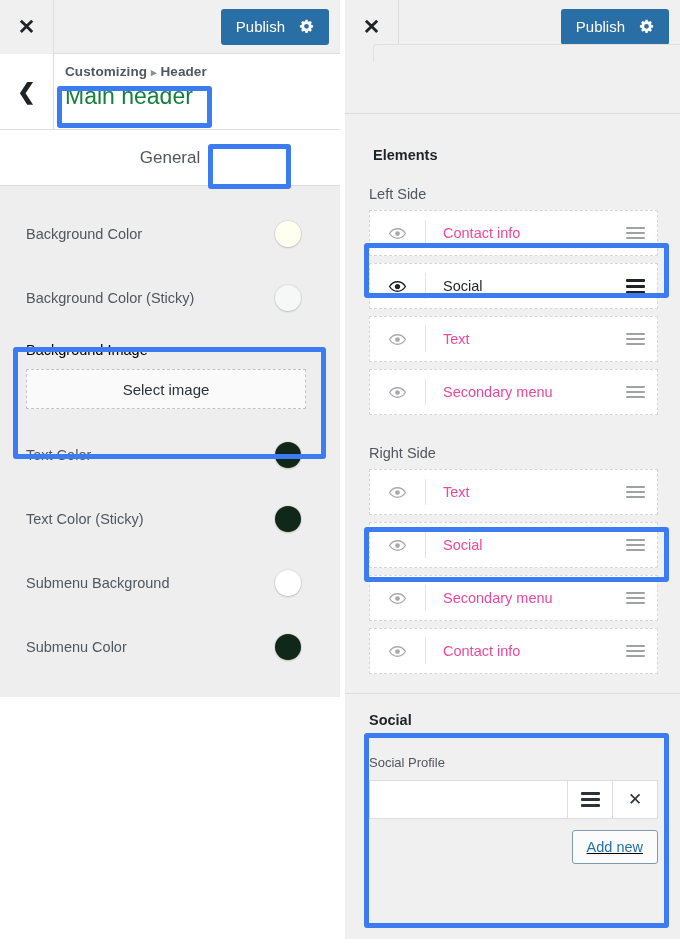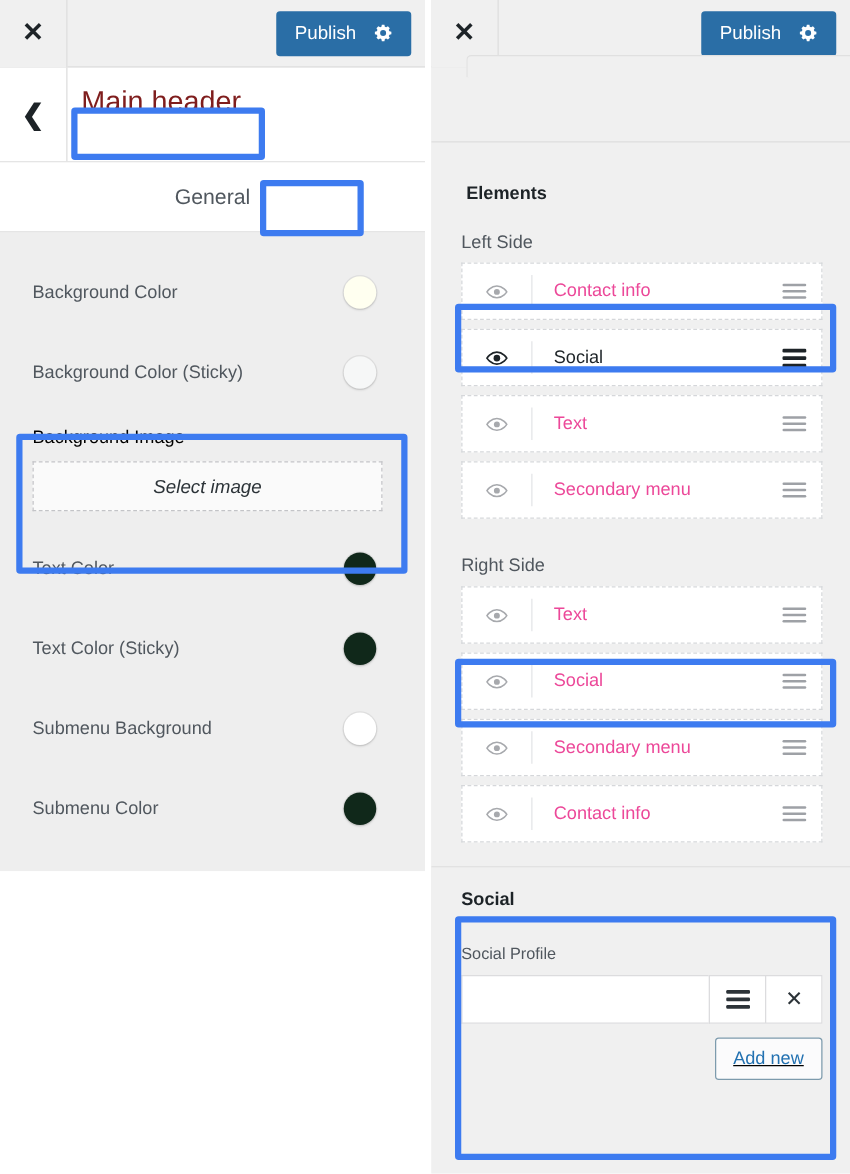--- a/index.html
+++ b/index.html
@@ -207,6 +207,11 @@
         <span class="back-chevron">❮</span>
       </div>
       <div class="section-titles">
+        <div class="crumb">
+          <span>Customizing</span>
+          <span class="sep">▸</span>
+          <span>Header</span>
+        </div>
         <div class="section-name-wrap">
           <span class="section-name">Main header</span>
         </div>

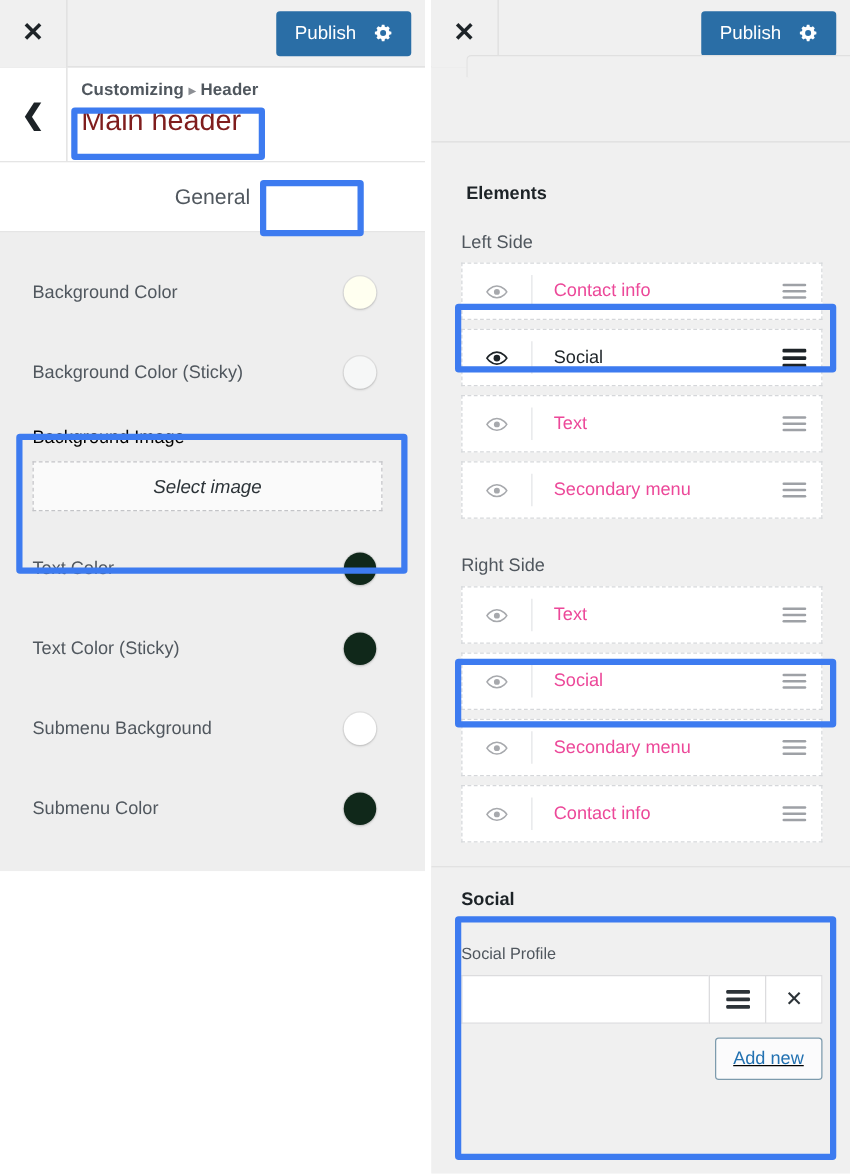--- a/index.html
+++ b/index.html
@@ -59,7 +59,7 @@
   .crumb { font-size: 13.5px; font-weight: bold; color: #50575e; letter-spacing: .1px; }
   .crumb .sep { color: #8c8f94; font-size: 11px; }
   .section-name-wrap { position: relative; display: inline-block; margin-top: 2px; }
-  .section-name { font-size: 23px; color: #7f1d1d; font-weight: normal; line-height: 30px; text-align: center; }
+  .section-name { font-size: 23px; color: #15803d; font-weight: normal; line-height: 30px; text-align: center; }
 
   
   .tabs {

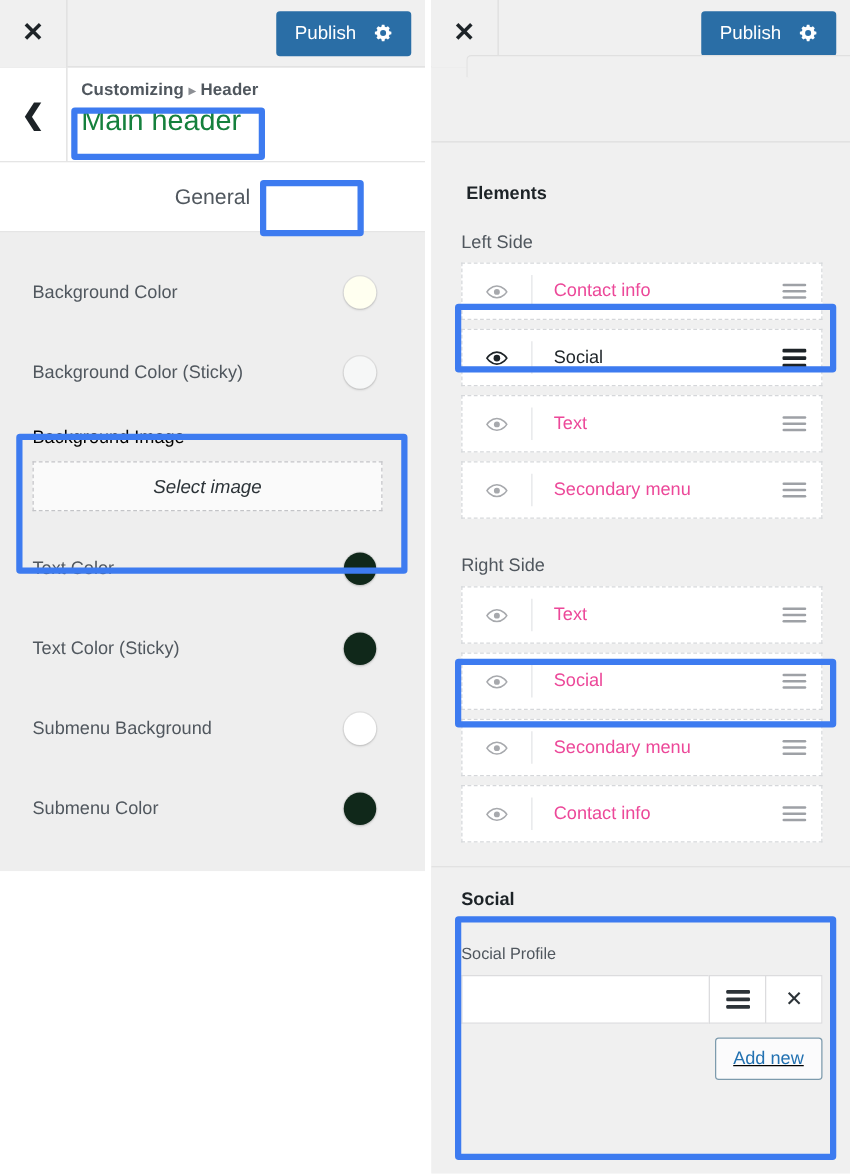--- a/index.html
+++ b/index.html
@@ -99,7 +99,7 @@
   .select-image {
     border: 1px dashed #c3c4c7; background: #fafafa;
     height: 40px; display: flex; align-items: center; justify-content: center;
-    font-size: 15px; color: #2c3338; cursor: pointer; font-style: italic;
+    font-size: 15px; color: #2c3338; cursor: pointer;
   }
   .left-bottom-white { background: #ffffff; height: 174px; }
 

